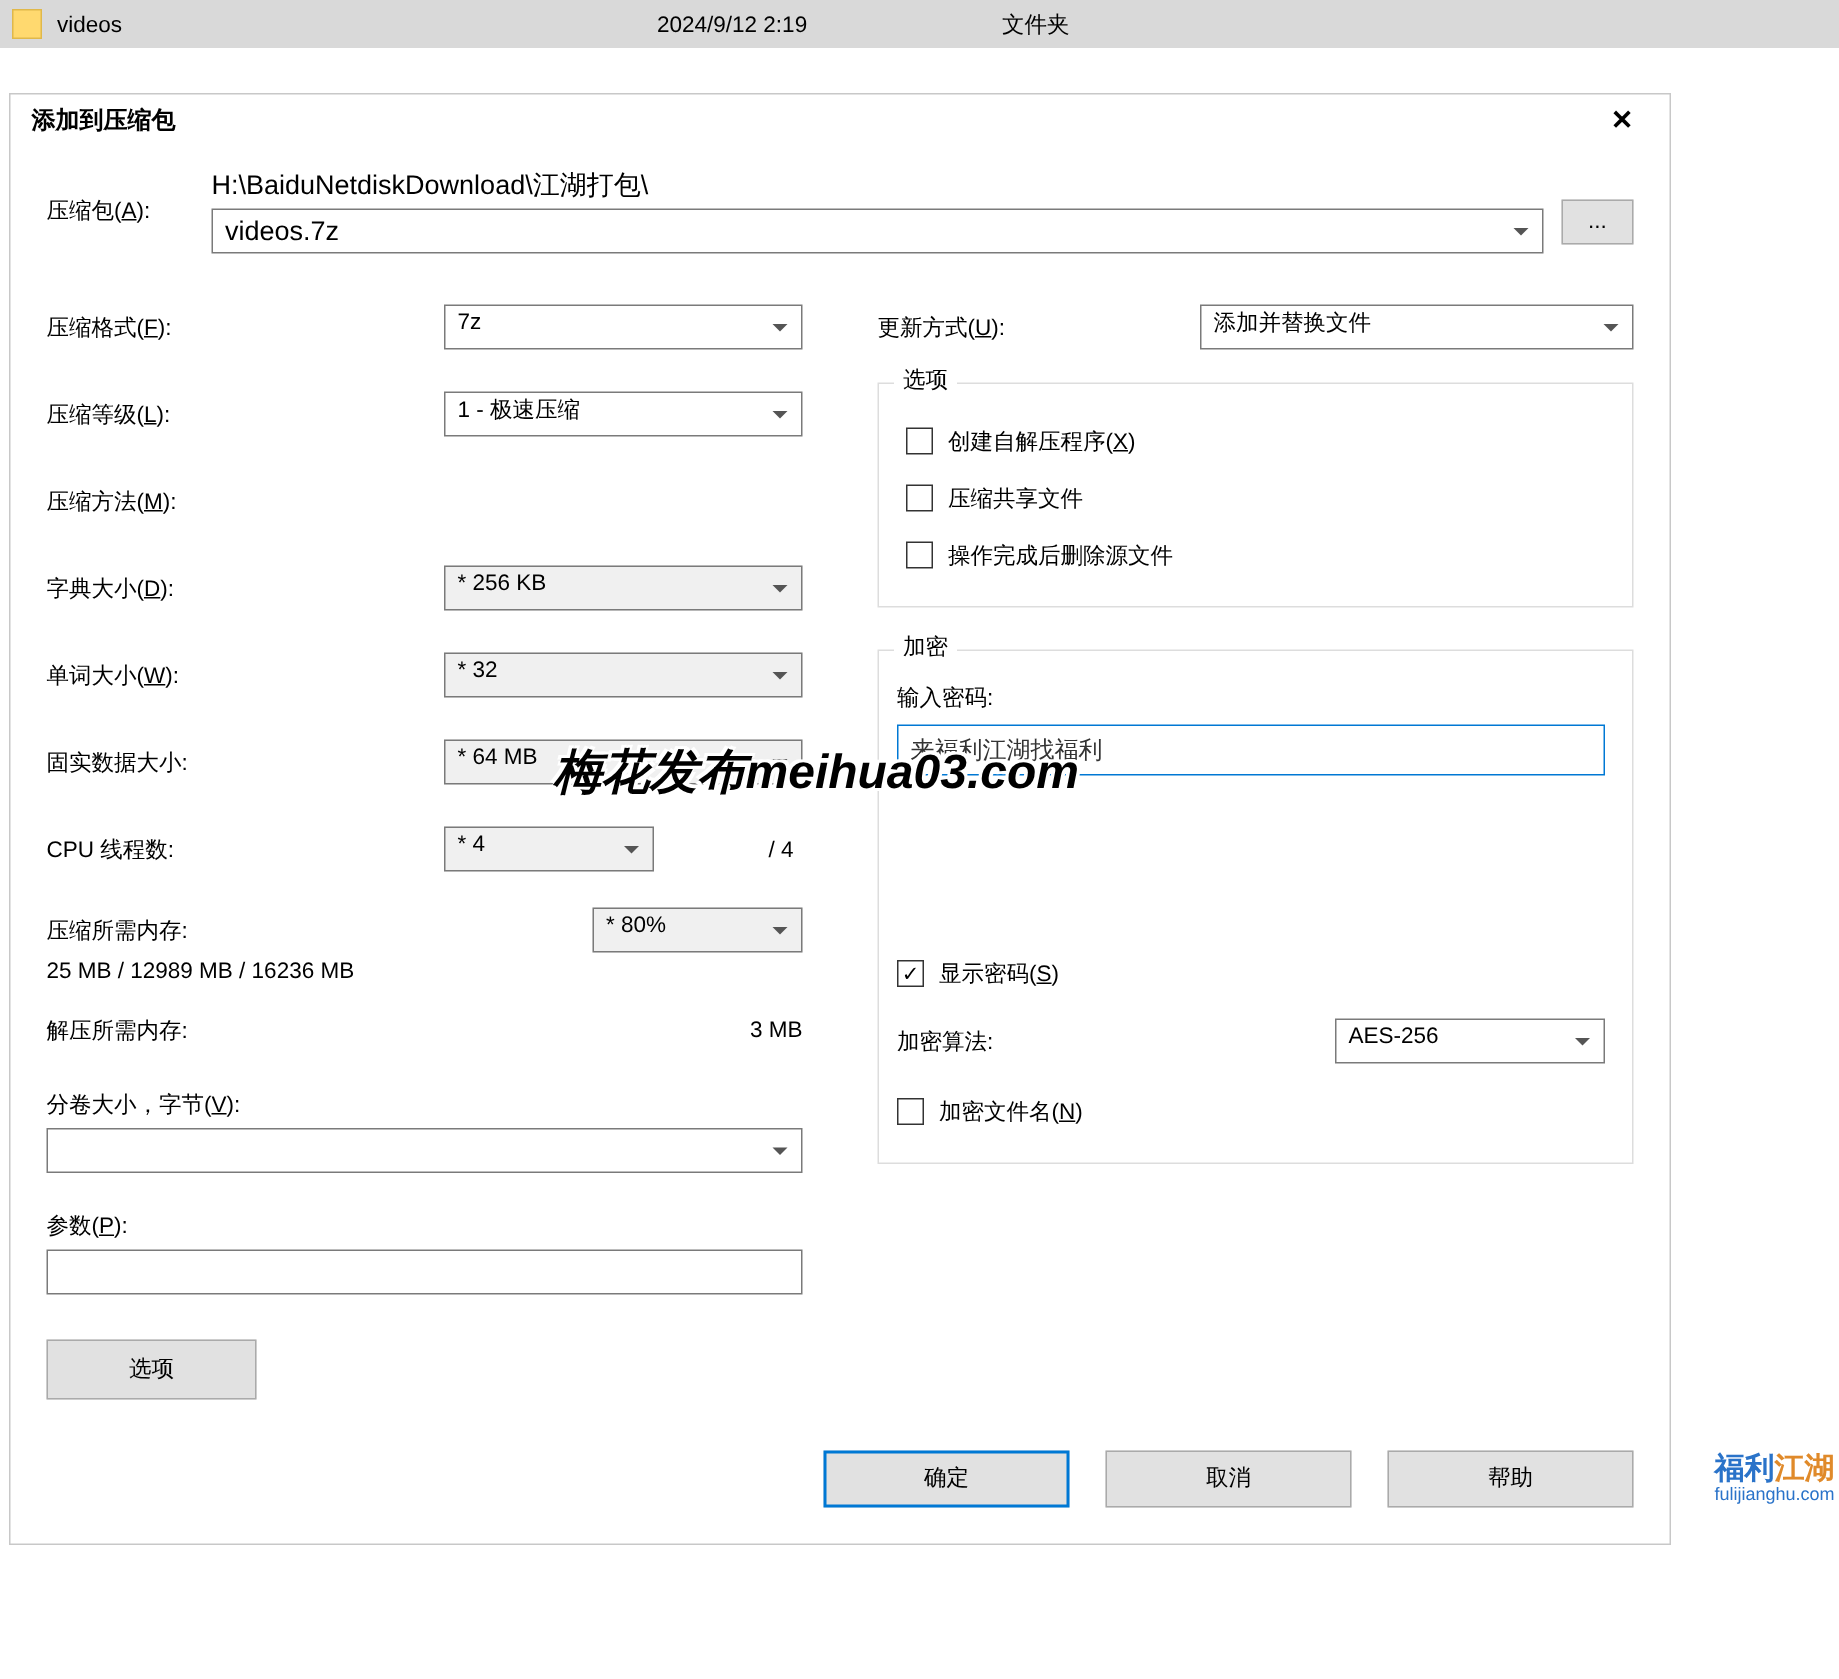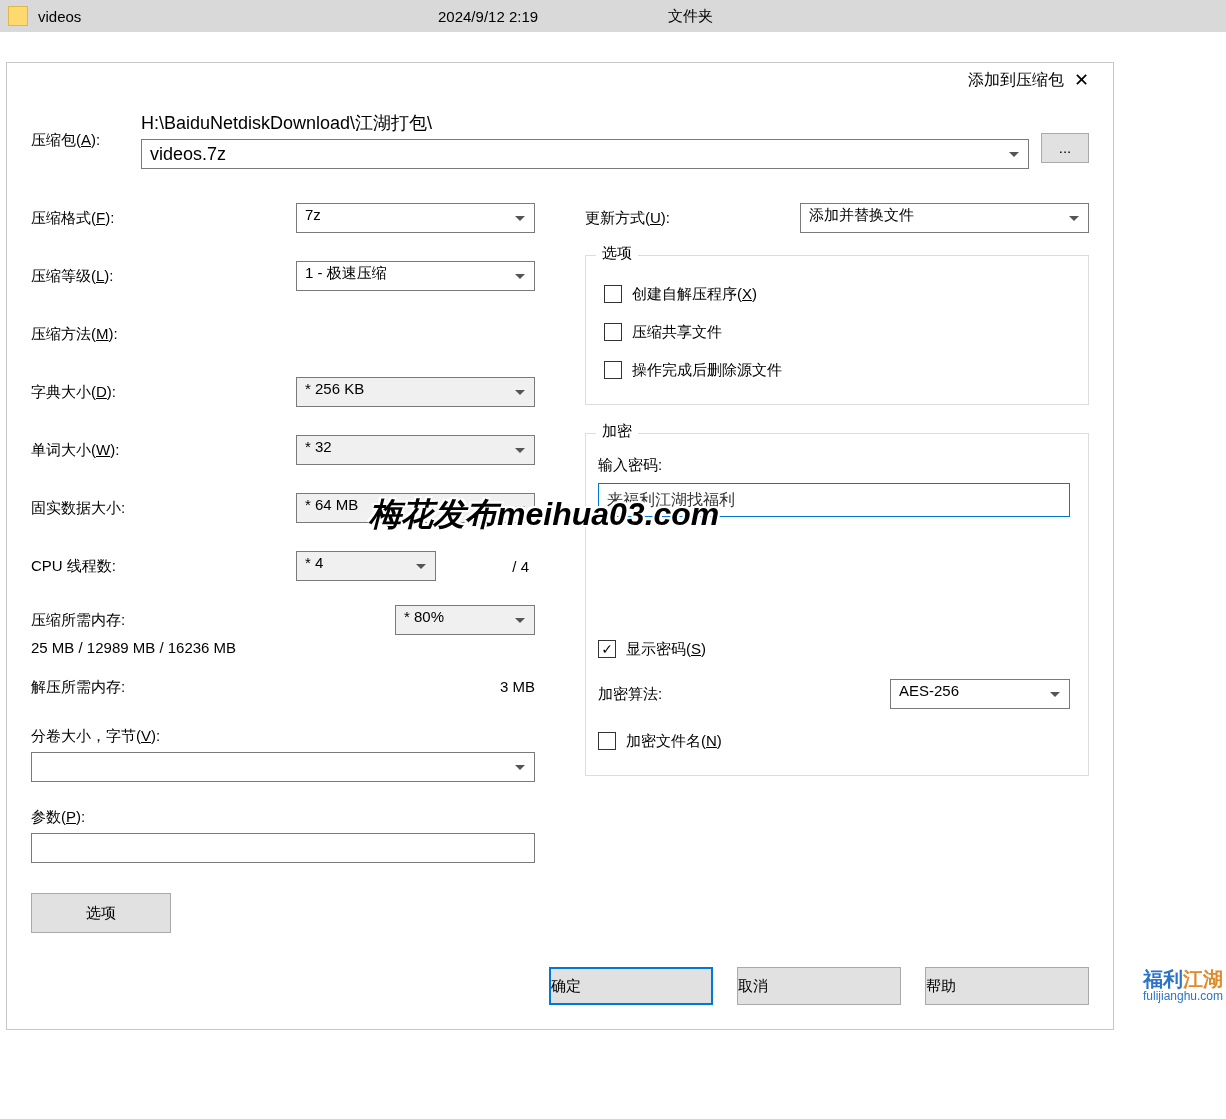--- a/index.html
+++ b/index.html
@@ -10,7 +10,7 @@
 .file-row .date { width: 230px; }
 .file-row .type { }
 .dialog { position: relative; margin: 30px 0 0 6px; width: 1108px; background: #fff; border: 1px solid #c8c8c8; padding: 0; }
-.titlebar { display: flex; align-items: center; justify-content: flex-end; height: 34px; padding: 0 14px; font-size: 16px; }
+.titlebar { display: flex; align-items: center; justify-content: space-between; height: 34px; padding: 0 14px; font-size: 16px; font-weight: bold; }
 .close-x { font-size: 18px; cursor: pointer; padding: 4px 10px; font-family: Arial; }
 .body { padding: 14px 24px 24px 24px; }
 .top-row { display: flex; align-items: flex-start; gap: 12px; margin-bottom: 34px; }

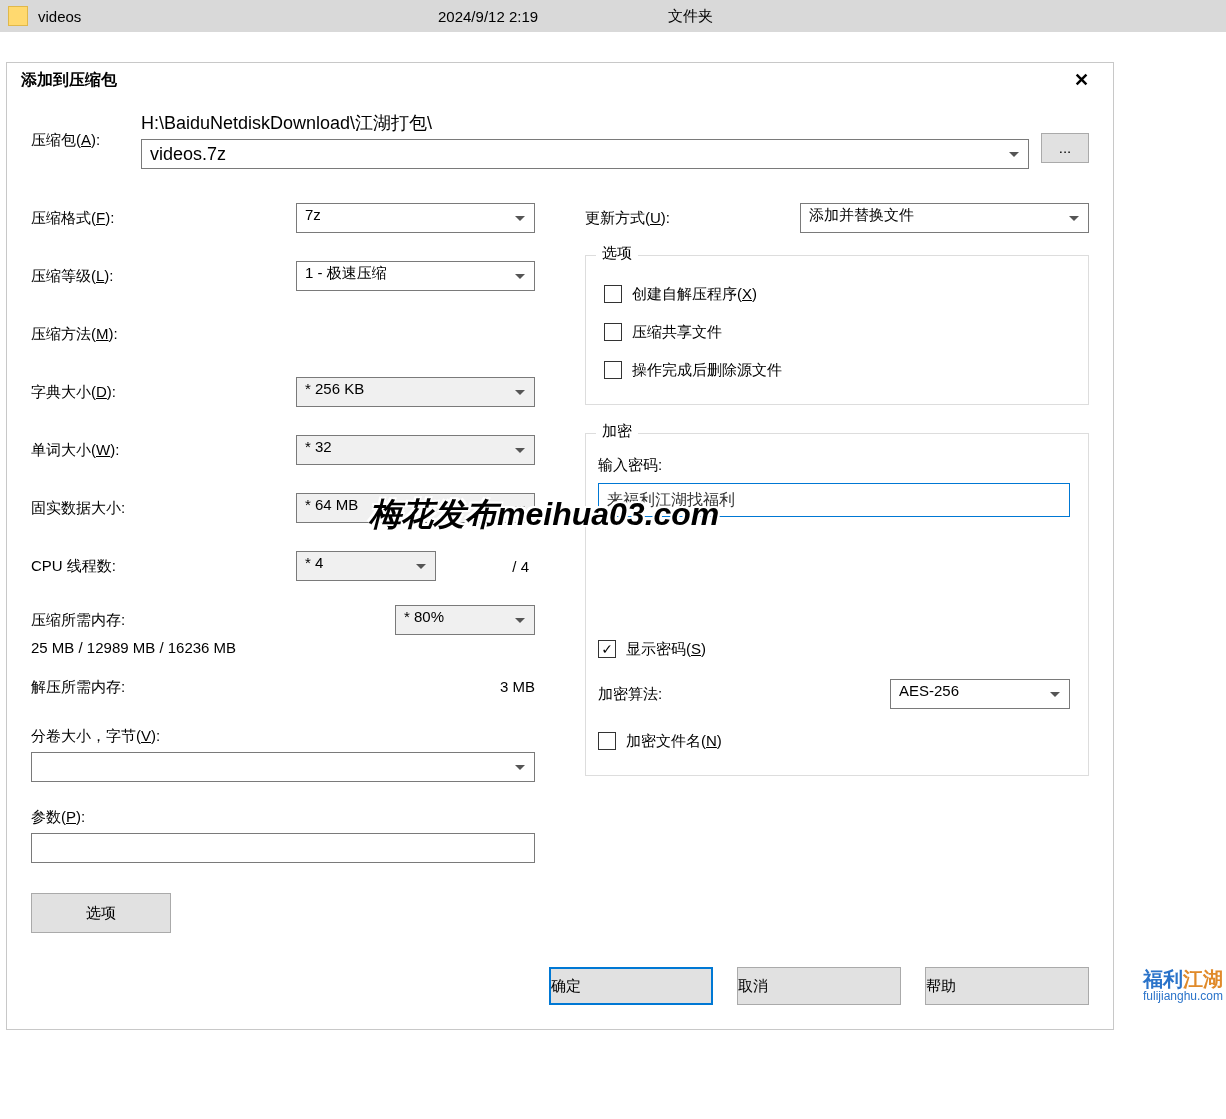--- a/index.html
+++ b/index.html
@@ -50,7 +50,7 @@
 .enc-row .sel { width: 180px; }
 .opt-btn { width: 140px; height: 40px; border: 1px solid #aaa; background: #e1e1e1; margin-top: 30px; text-align: center; line-height: 38px; }
 .bottom-btns { display: flex; justify-content: flex-end; gap: 24px; margin-top: 34px; }
-.btn { width: 164px; height: 38px; border: 1px solid #aaa; background: #e1e1e1; text-align: left; line-height: 36px; }
+.btn { width: 164px; height: 38px; border: 1px solid #aaa; background: #e1e1e1; text-align: center; line-height: 36px; }
 .btn.primary { border: 2px solid #0078d4; line-height: 34px; }
 u { text-decoration: underline; }
 .watermark { position: absolute; top: 430px; left: 362px; font-size: 32px; font-weight: 900; font-style: italic; color: #000; text-shadow: -2px -2px 0 #fff, 2px -2px 0 #fff, -2px 2px 0 #fff, 2px 2px 0 #fff; pointer-events: none; white-space: nowrap; z-index: 10; }

